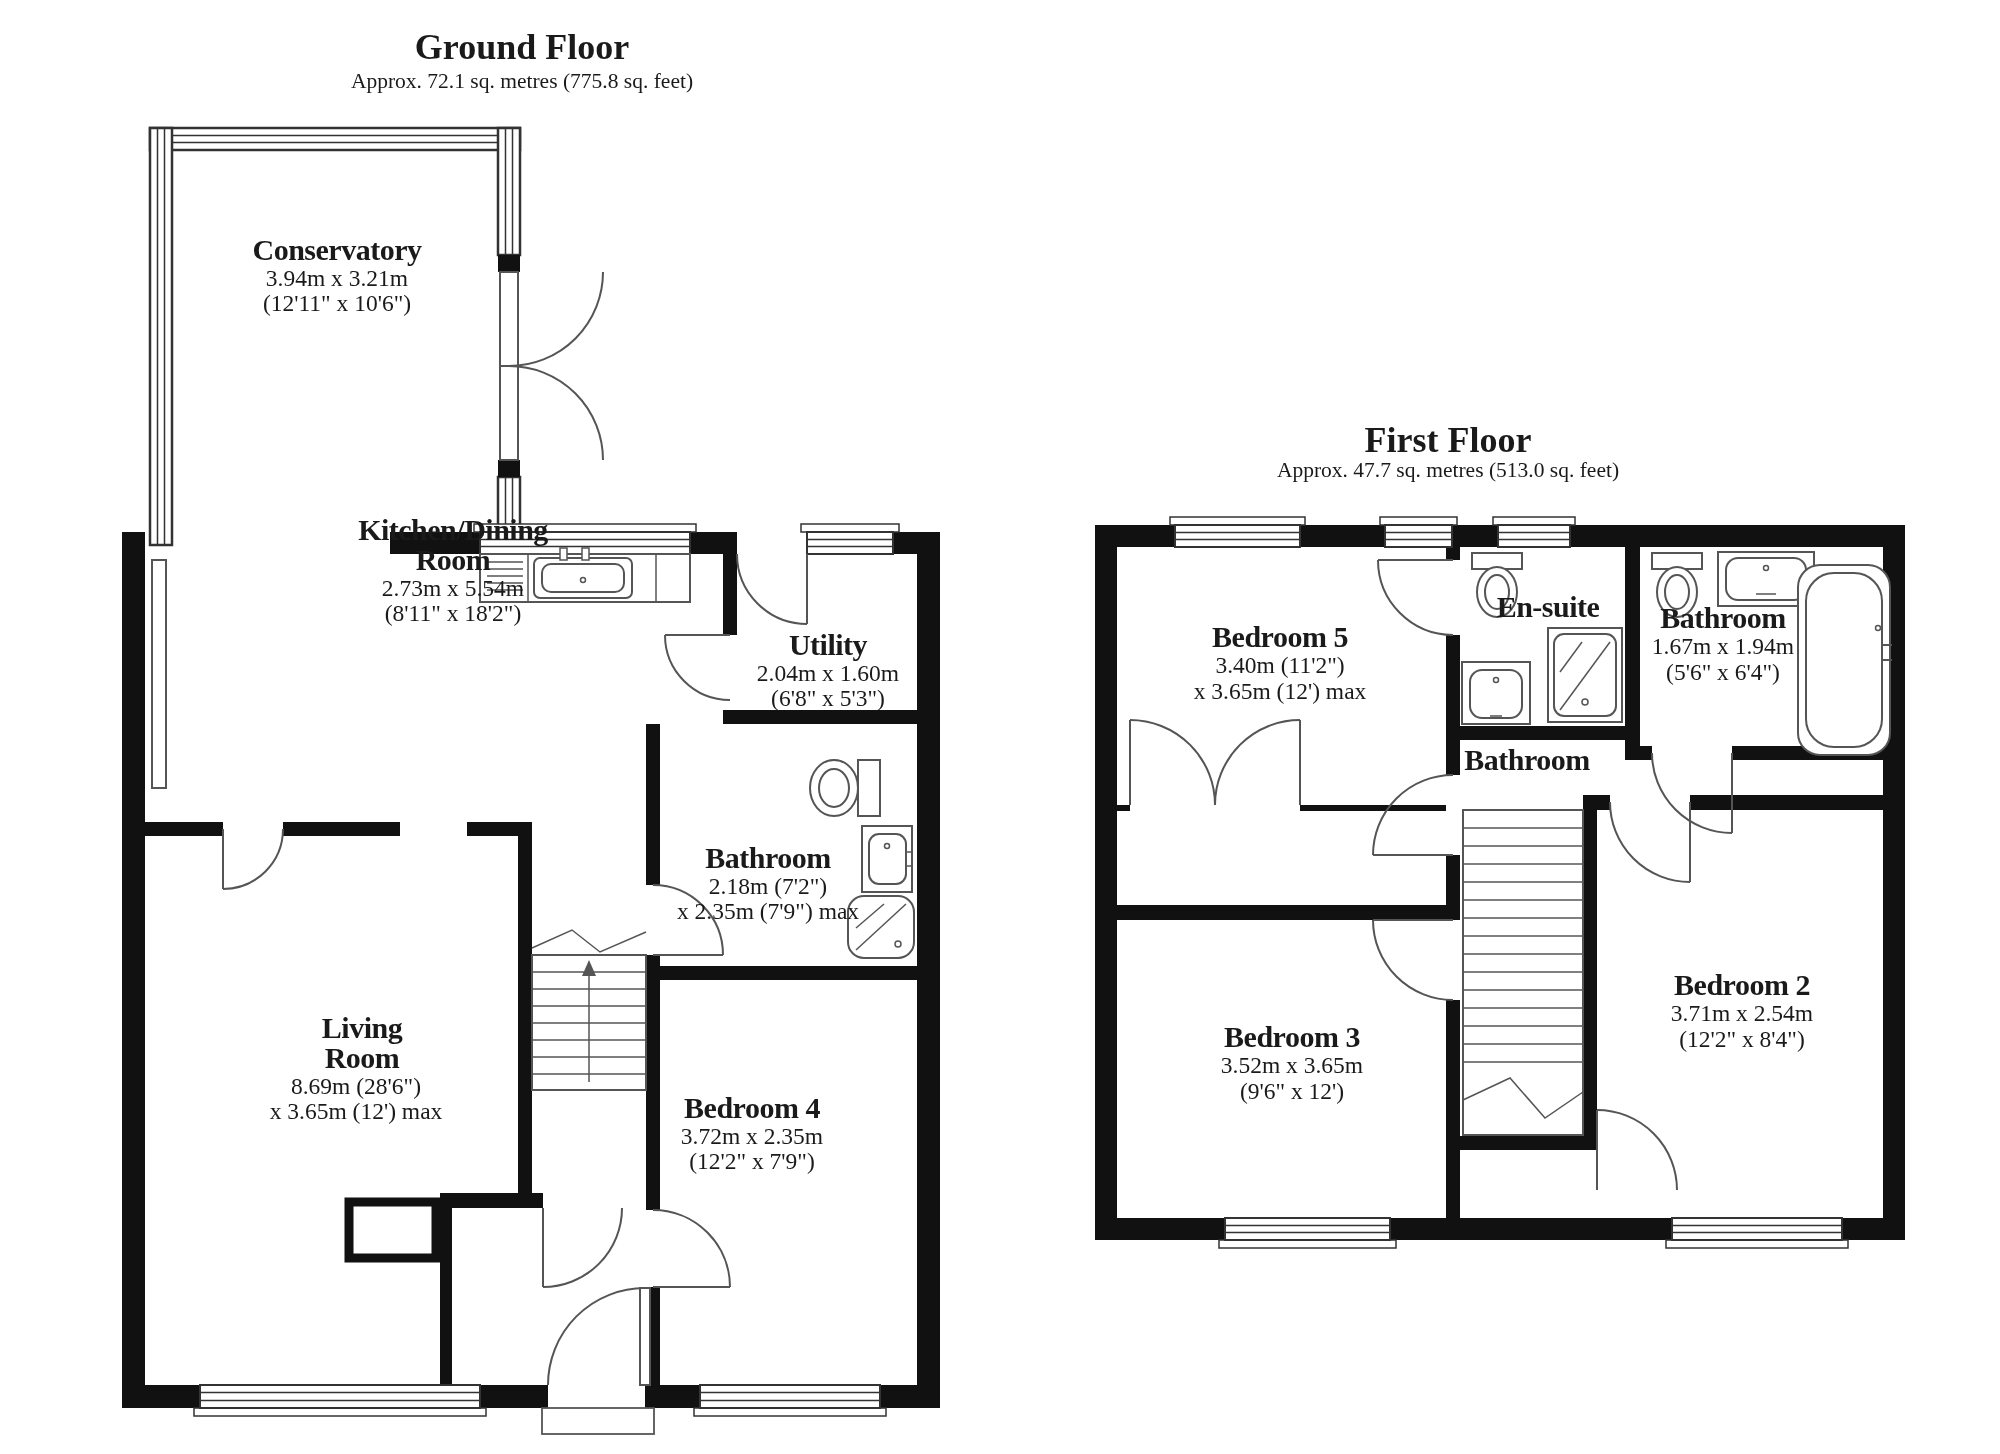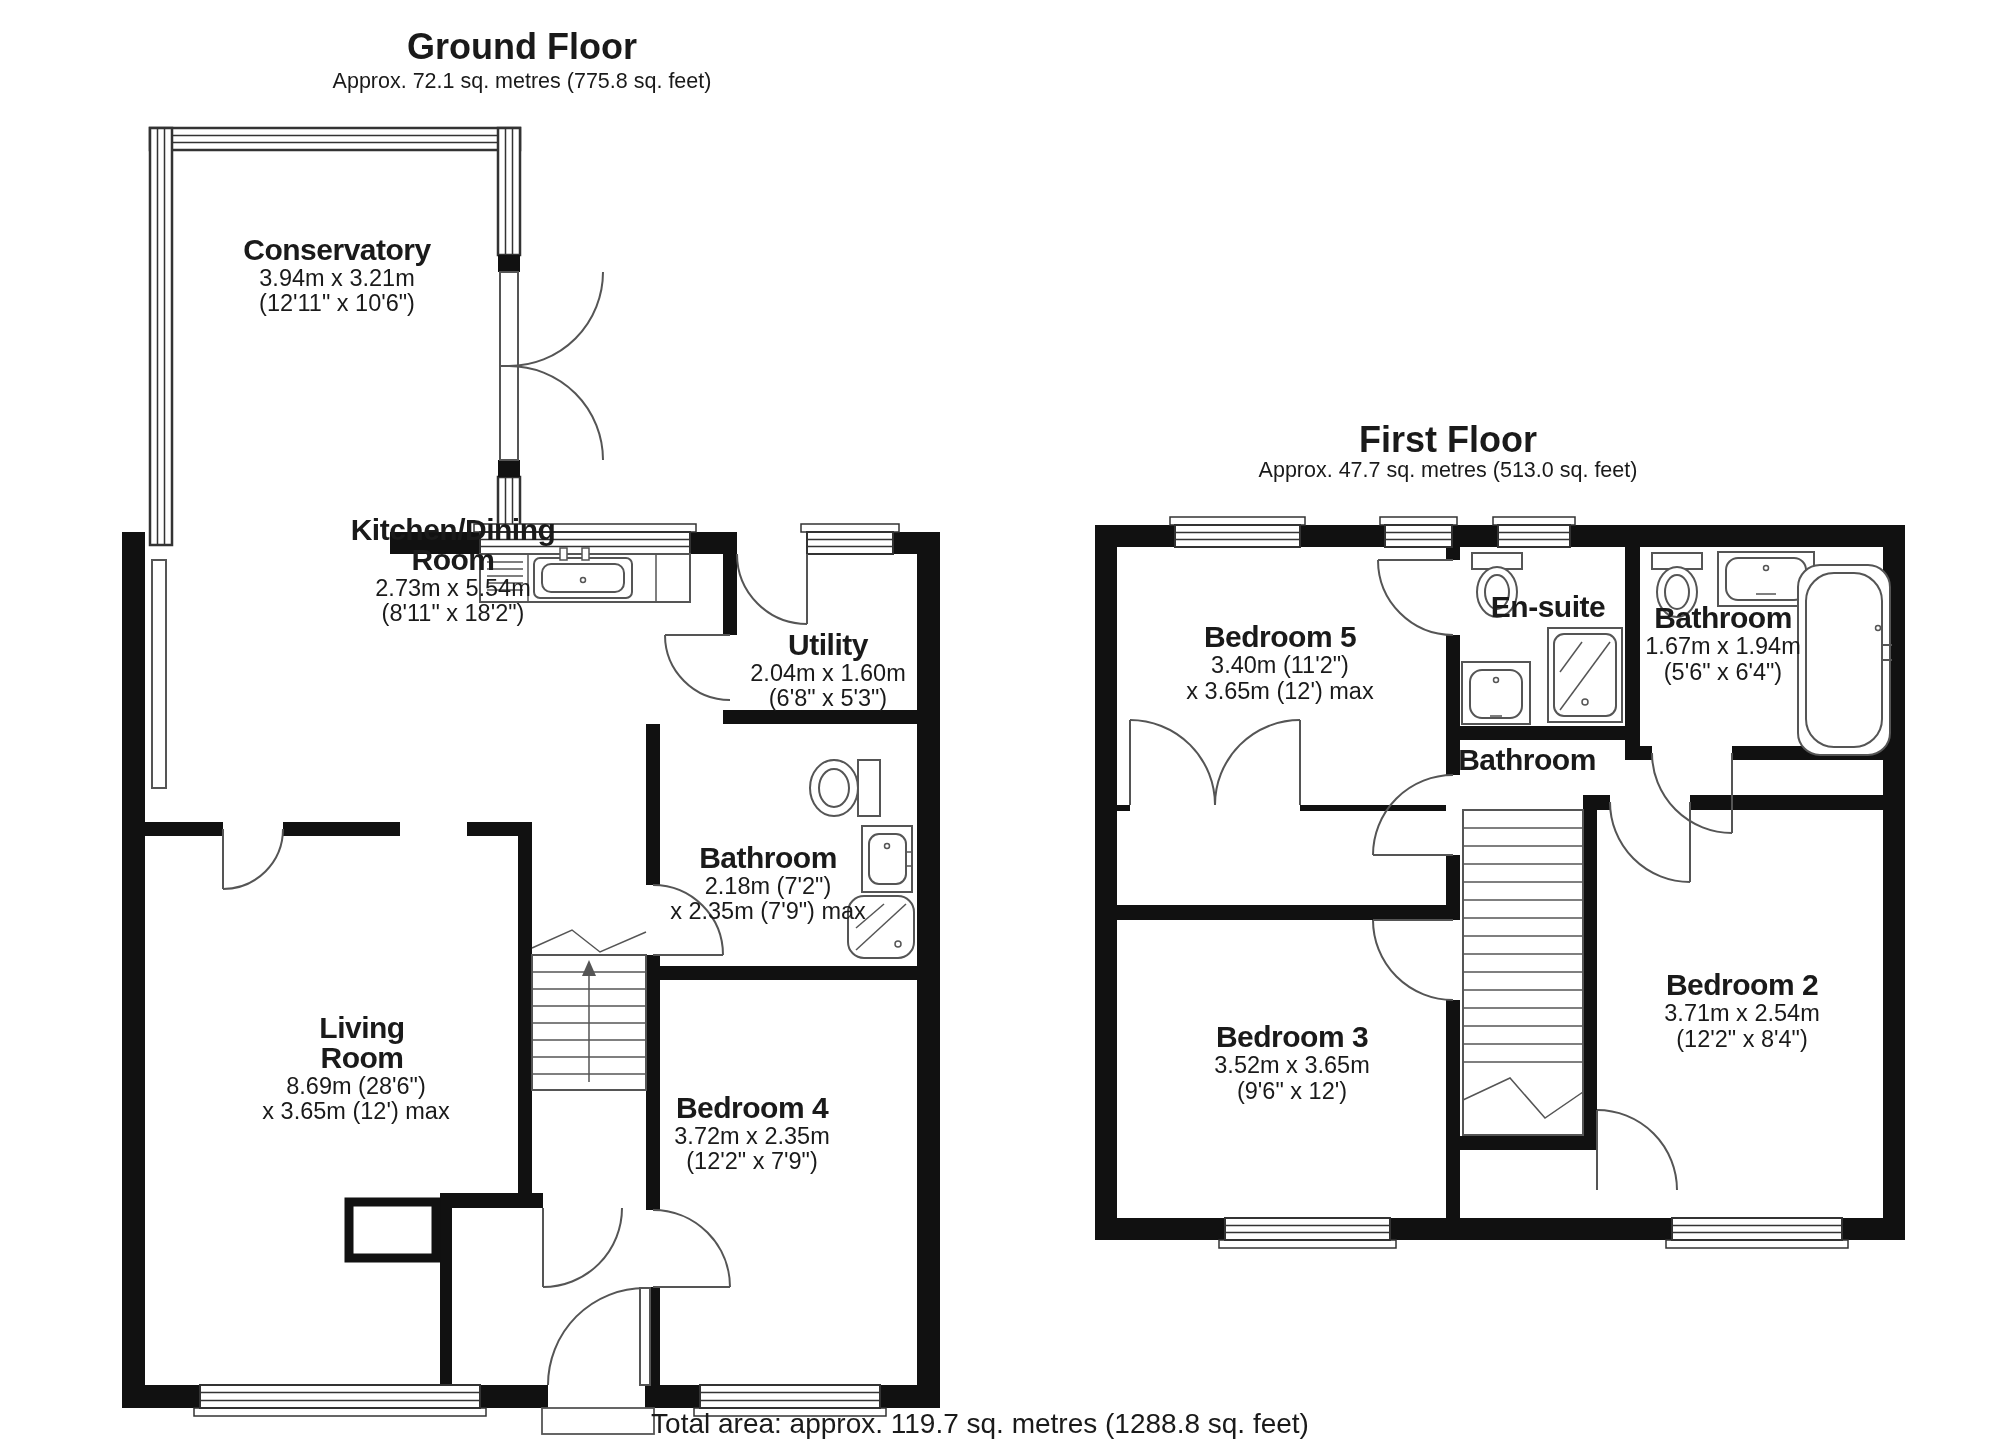--- a/index.html
+++ b/index.html
@@ -4,7 +4,7 @@
 <style>
   html,body{margin:0;padding:0;background:#ffffff;}
   #canvas{position:relative;width:2000px;height:1454px;background:#ffffff;overflow:hidden;
-          font-family:Liberation Sans, sans-serif;color:#1a1a1a;}
+          font-family:Liberation Serif, serif;color:#1a1a1a;}
   #plan-svg{position:absolute;left:0;top:0;}
   .lbl{position:absolute;transform:translate(-50%,-50%);text-align:center;white-space:nowrap;}
   .room-name{font-size:30px;font-weight:bold;line-height:32px;letter-spacing:-0.5px;}

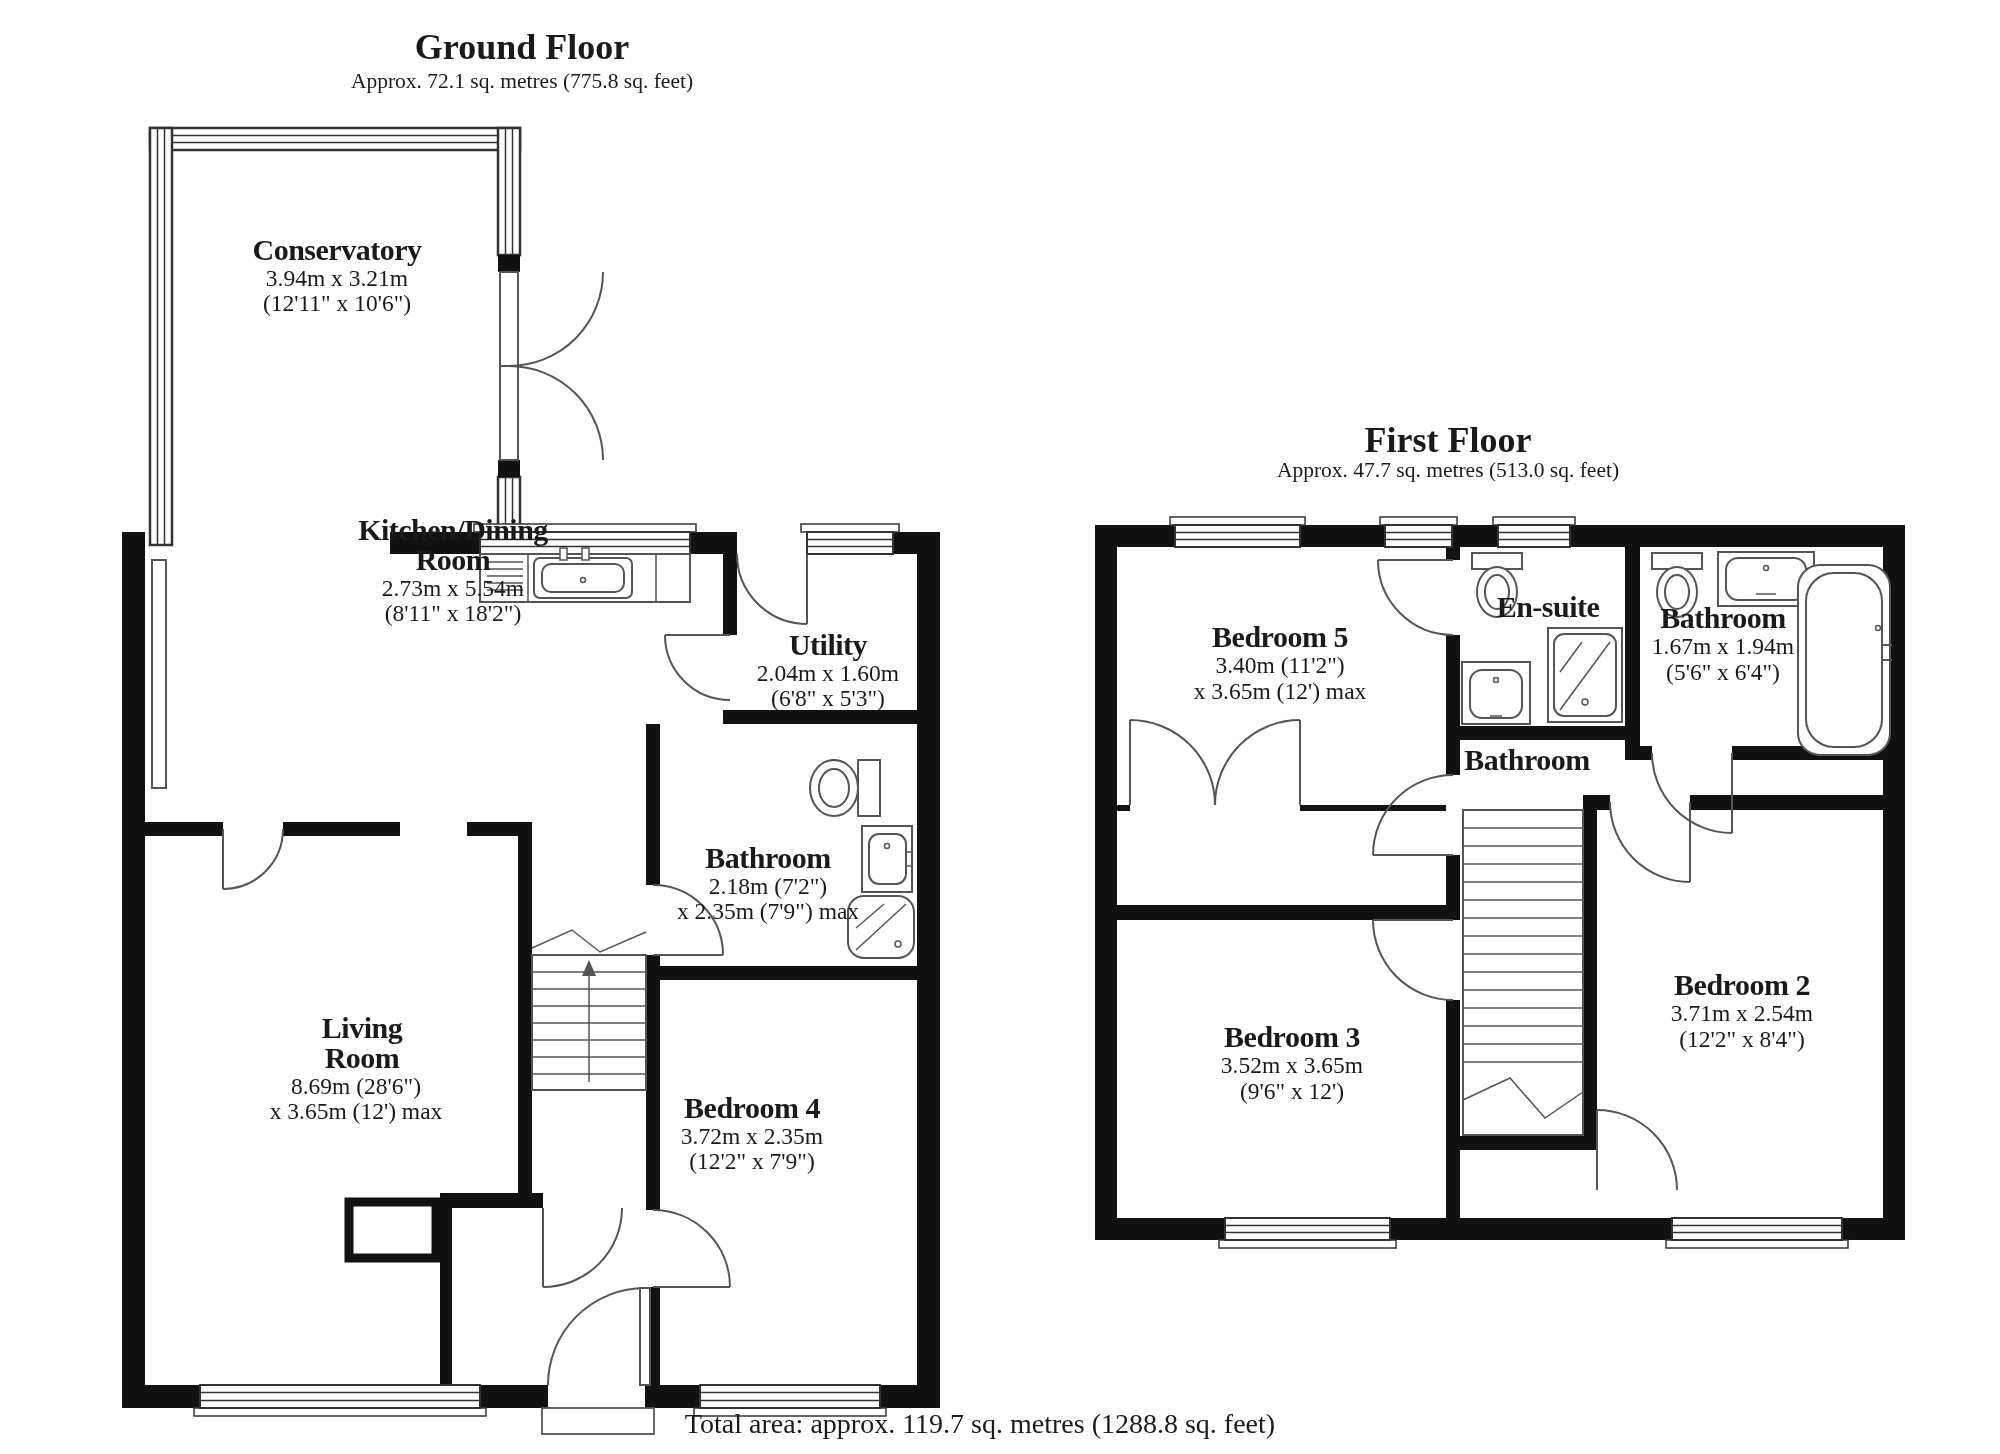--- a/index.html
+++ b/index.html
@@ -356,7 +356,6 @@
   <div class="lbl room-dim" style="left:1292px;top:1065px;">3.52m x 3.65m</div>
   <div class="lbl room-dim" style="left:1292px;top:1091px;">(9'6" x 12')</div>
 
-  <div class="lbl footer-text" style="left:980px;top:1424px;">Total area: approx. 119.7 sq. metres (1288.8 sq. feet)</div>
 
 </div>
 

